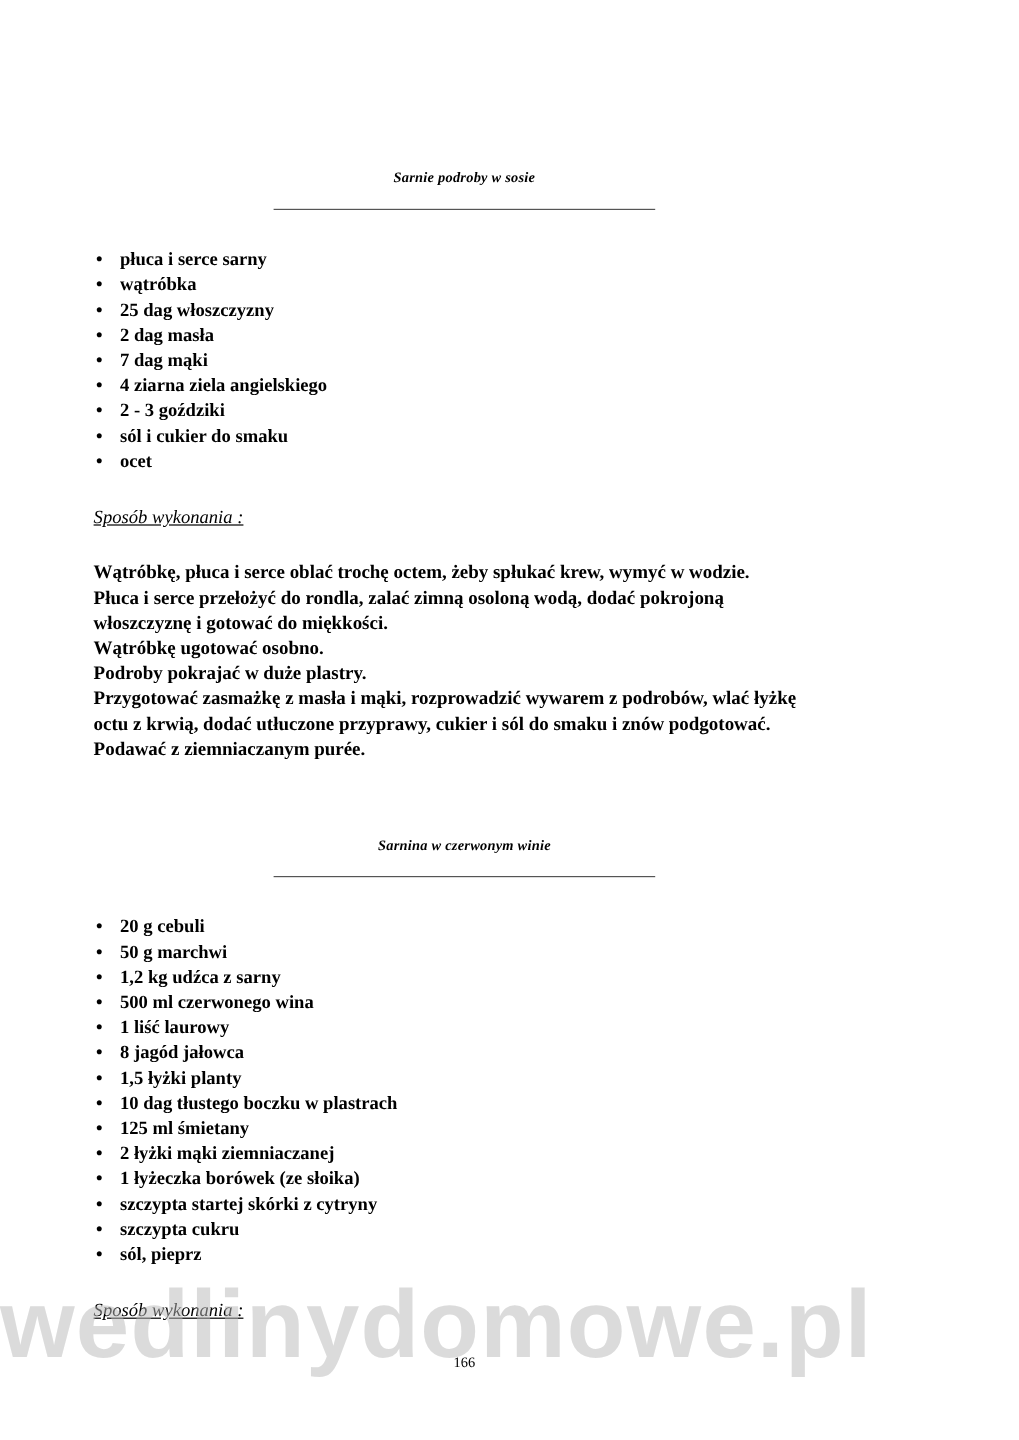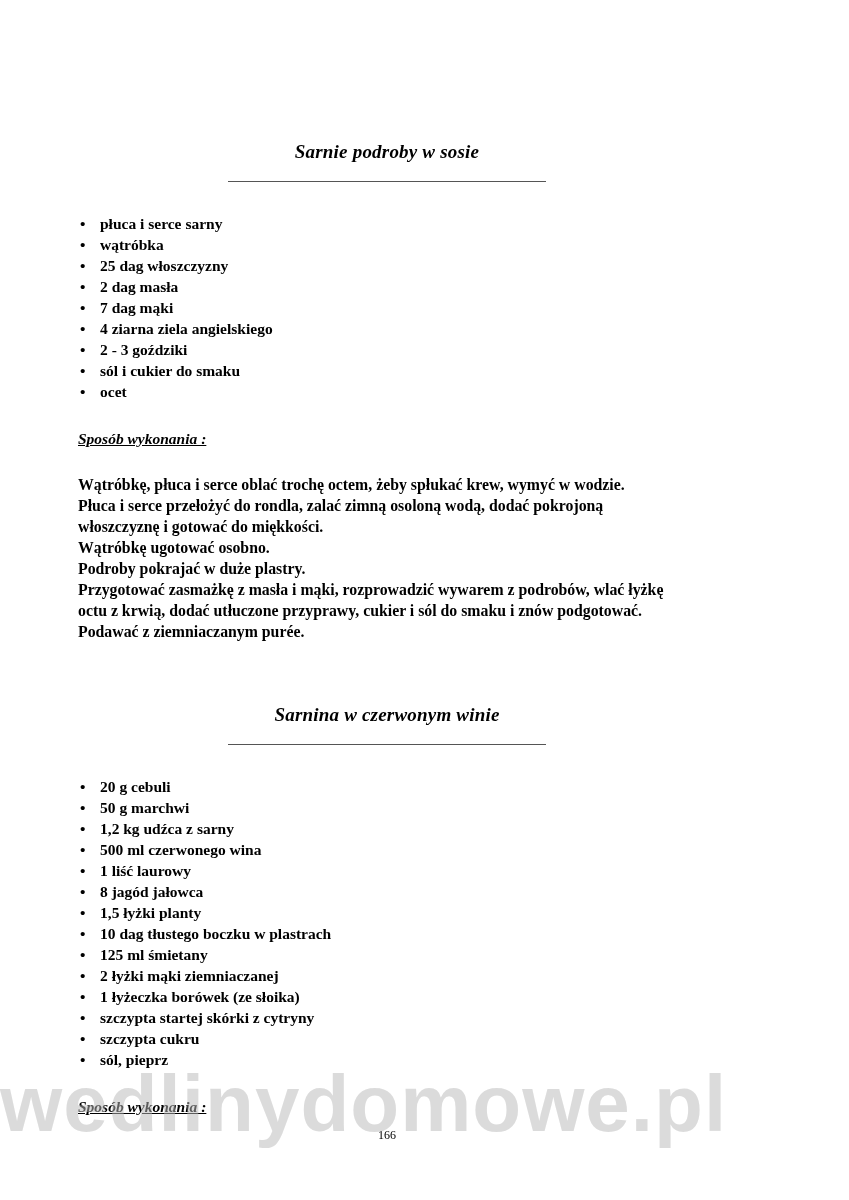--- a/index.html
+++ b/index.html
@@ -22,7 +22,7 @@
     width: 650px;
   }
   .recipe-title {
-    font-size: 19px;
+    font-size: 12px;
     font-weight: bold;
     font-style: italic;
     text-align: center;

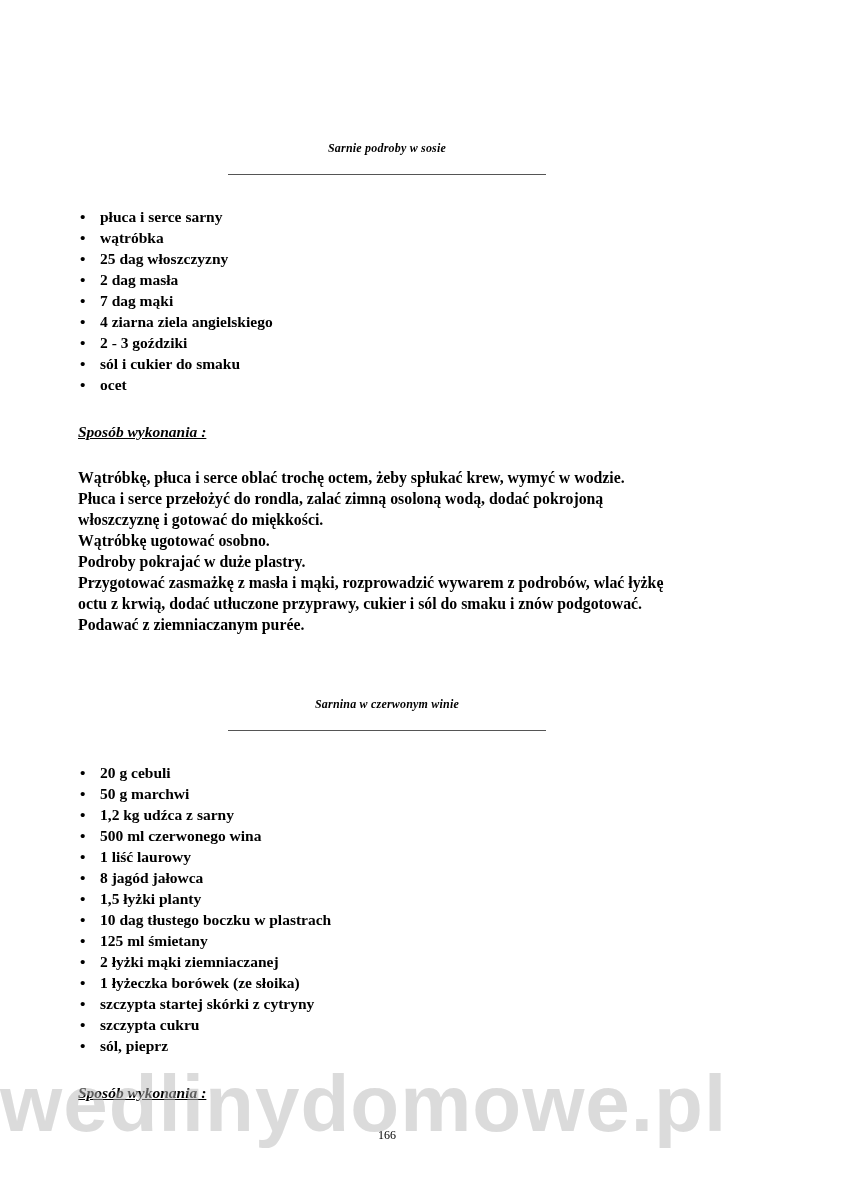--- a/index.html
+++ b/index.html
@@ -61,7 +61,7 @@
     display: inline-block;
     margin: 28px 0 0 16px;
     font-size: 15.5px;
-    font-weight: bold;
+    font-weight: normal;
     font-style: italic;
     text-decoration: underline;
   }

